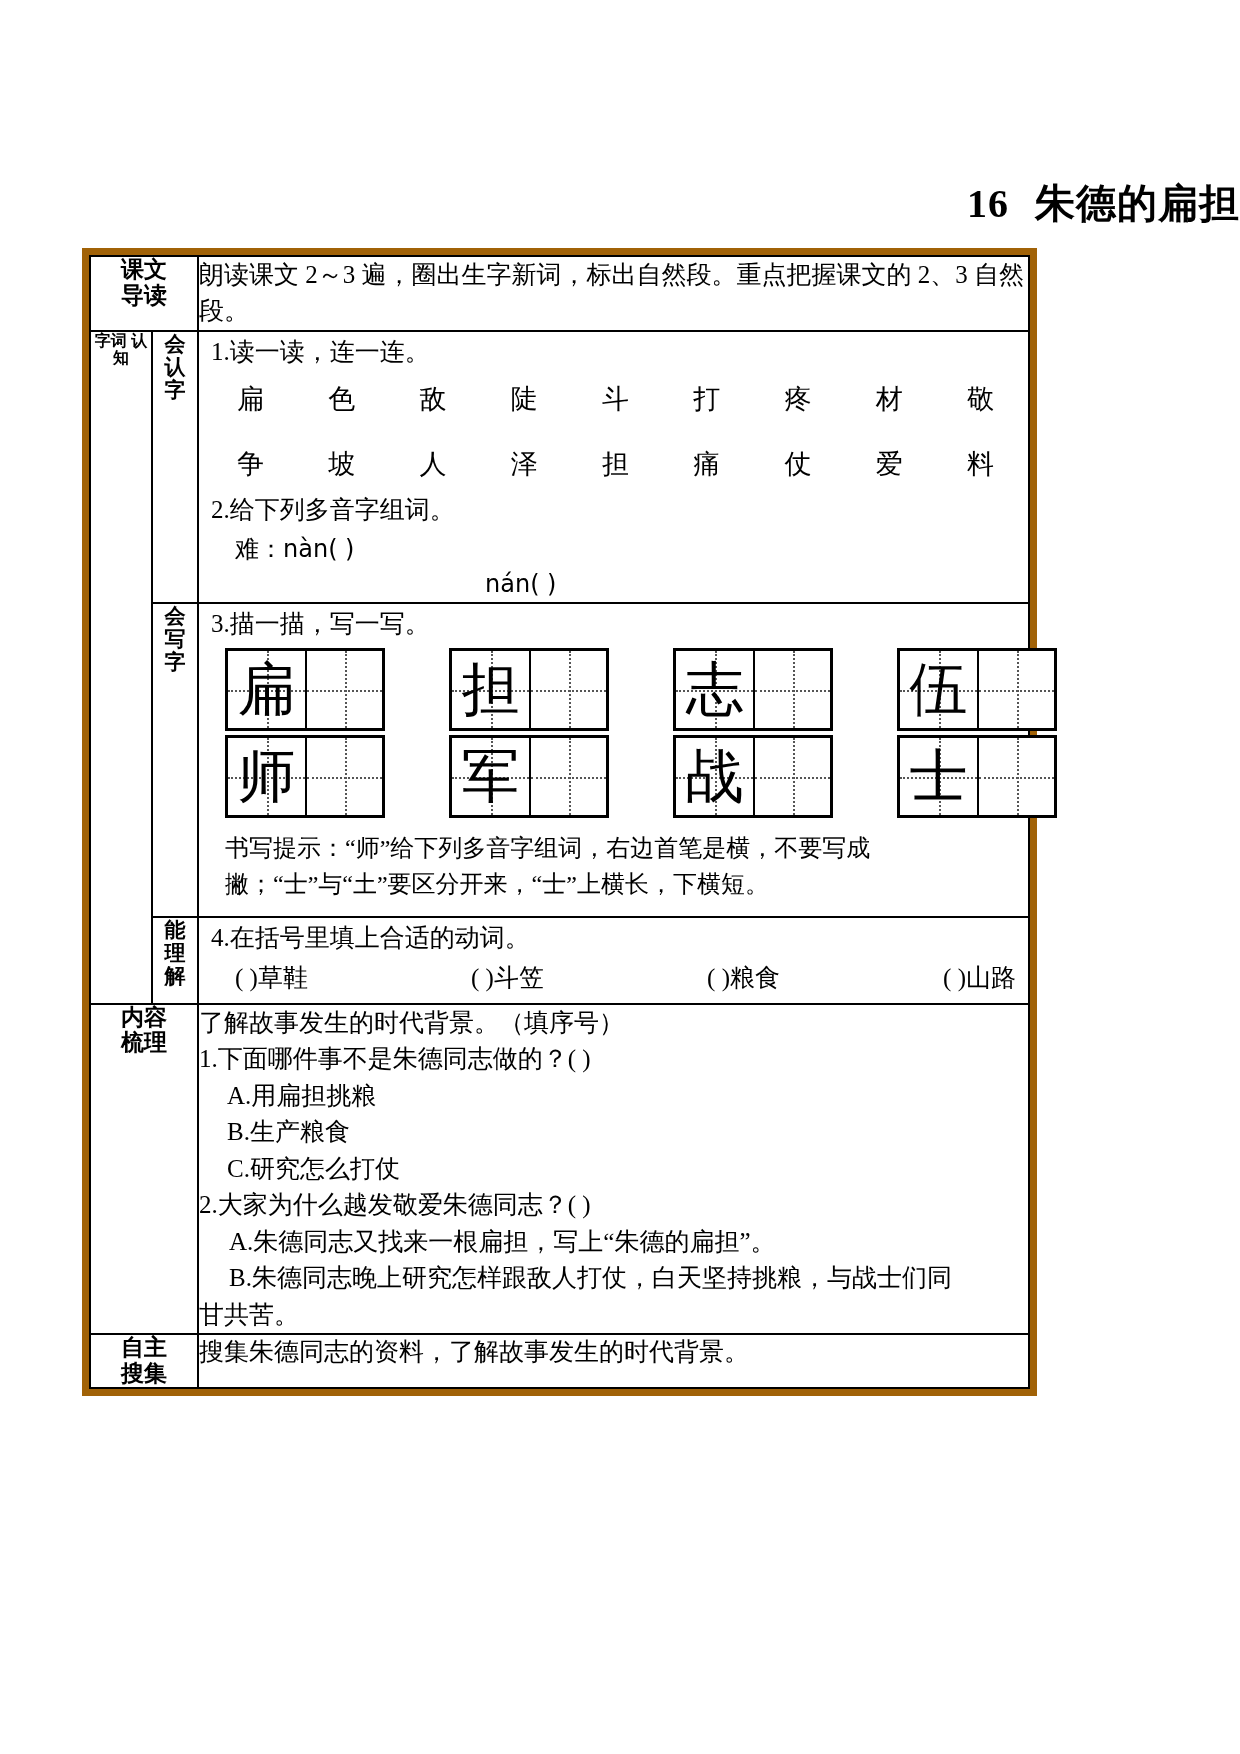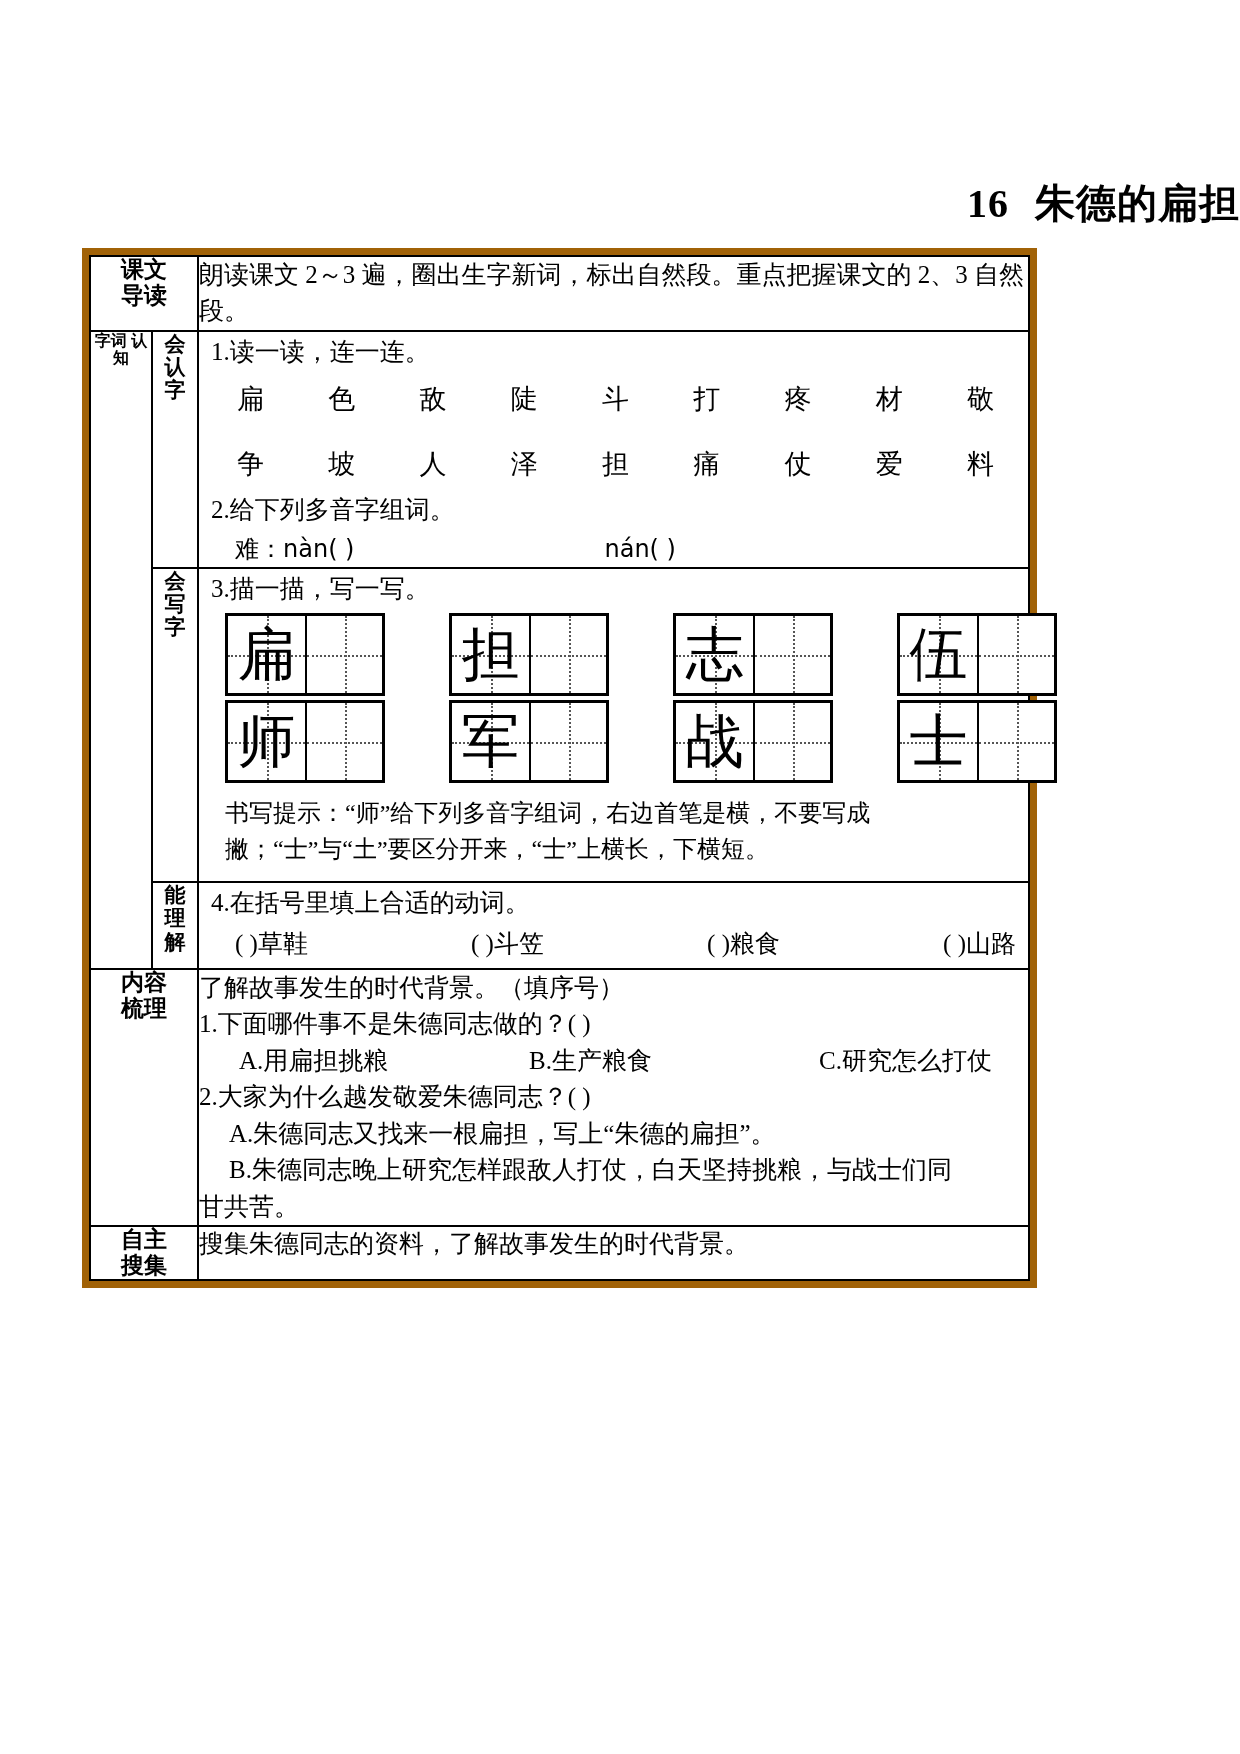--- a/index.html
+++ b/index.html
@@ -131,6 +131,7 @@
     padding-left: 36px;
     margin-top: 4px;
     font-size: 25px;
+    flex-direction: column;
   }
   .duoyin .second { margin-left: 250px; }
 

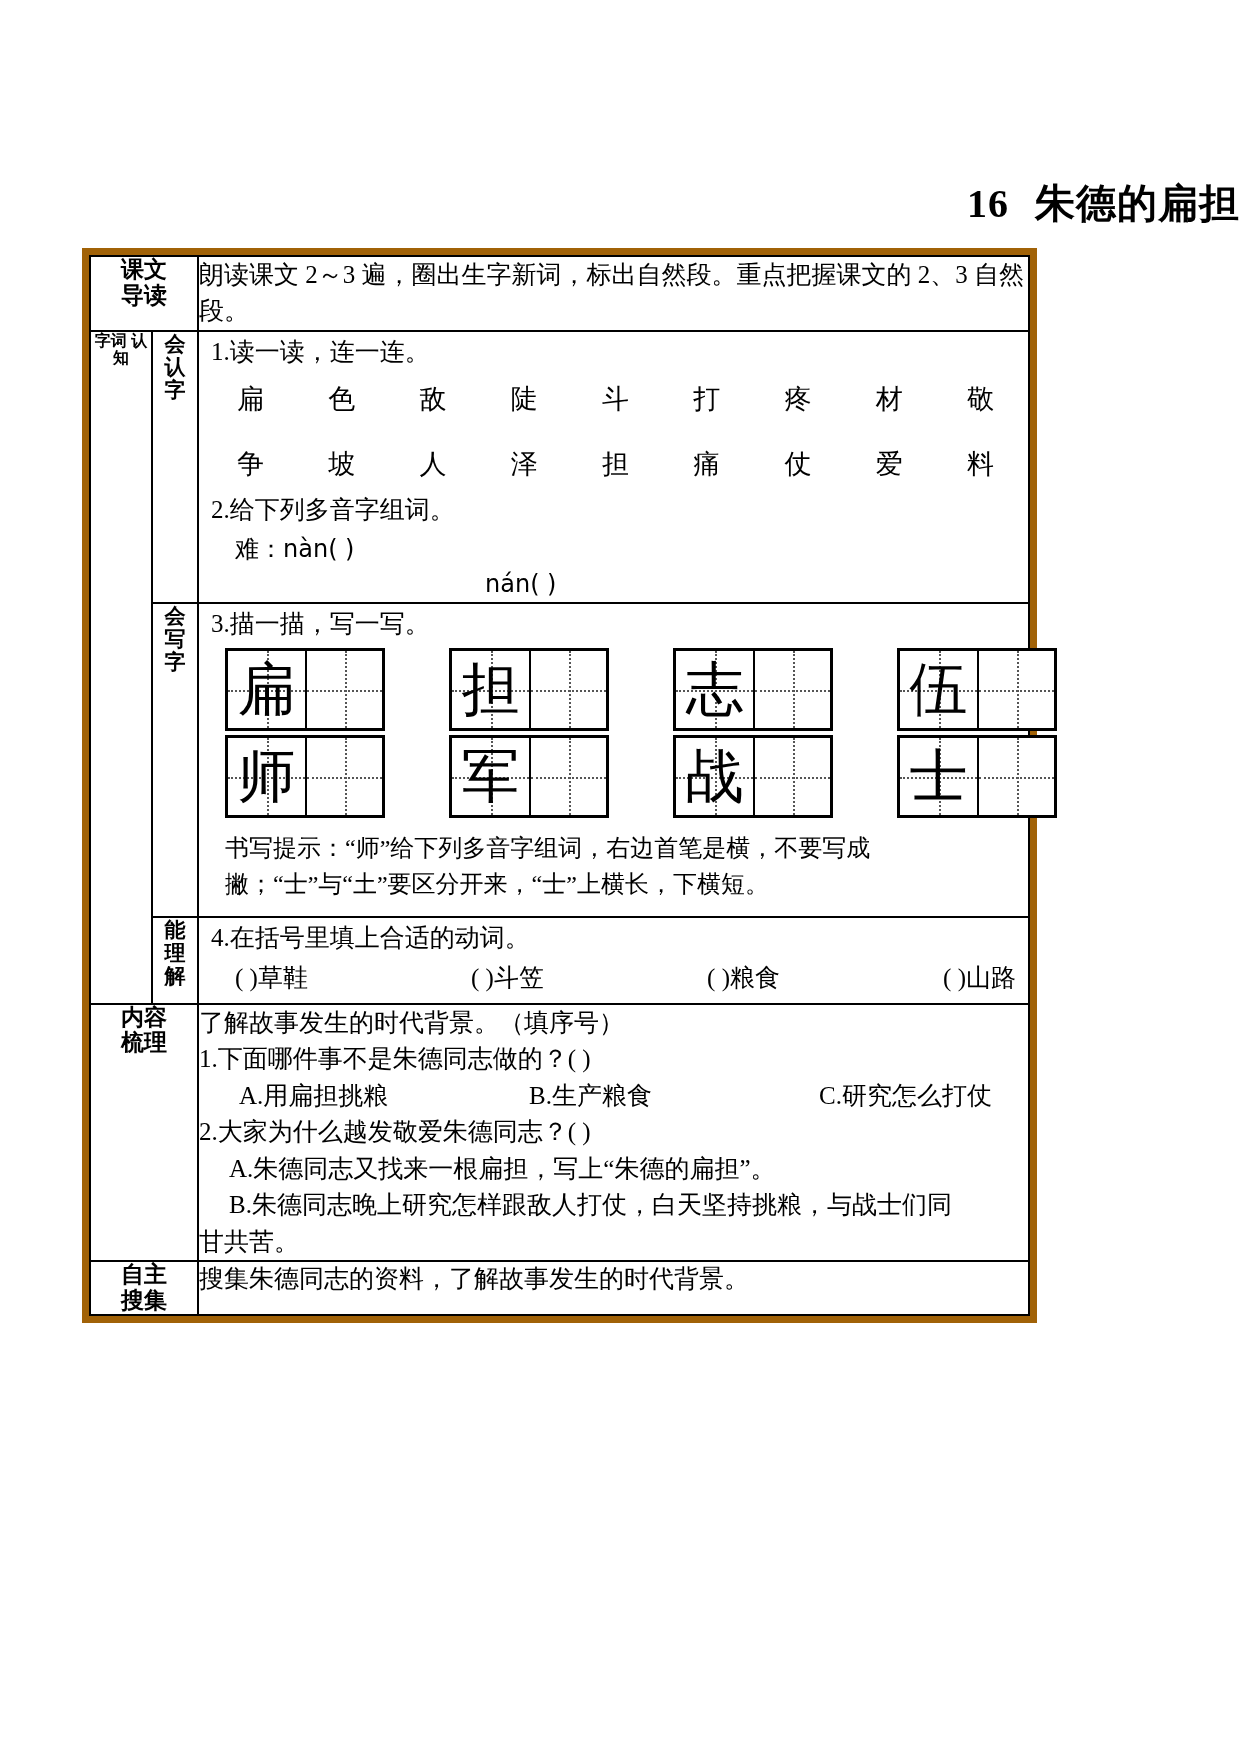--- a/index.html
+++ b/index.html
@@ -206,7 +206,8 @@
   }
   .opts {
     display: flex;
-    padding-left: 40px;
+    padding-left: 28px;
+    flex-direction: column;
   }
   .opts .o1 { width: 290px; }
   .opts .o2 { width: 290px; }

